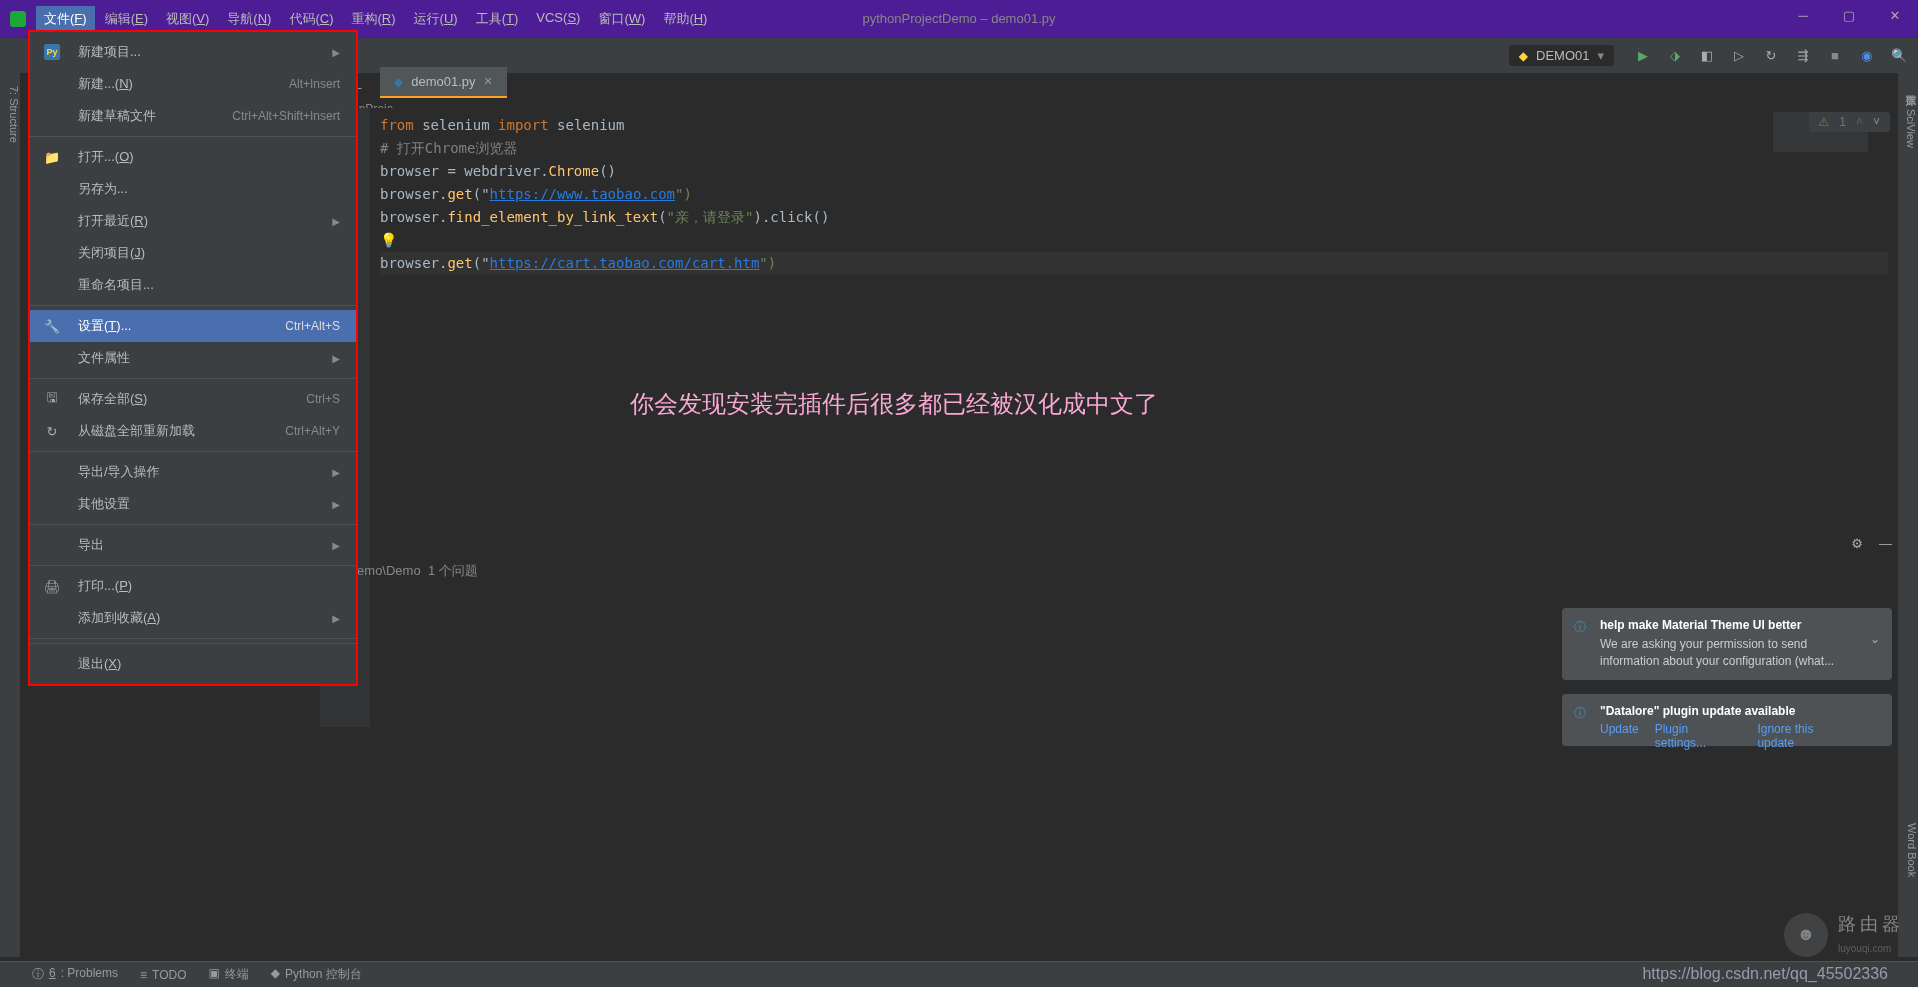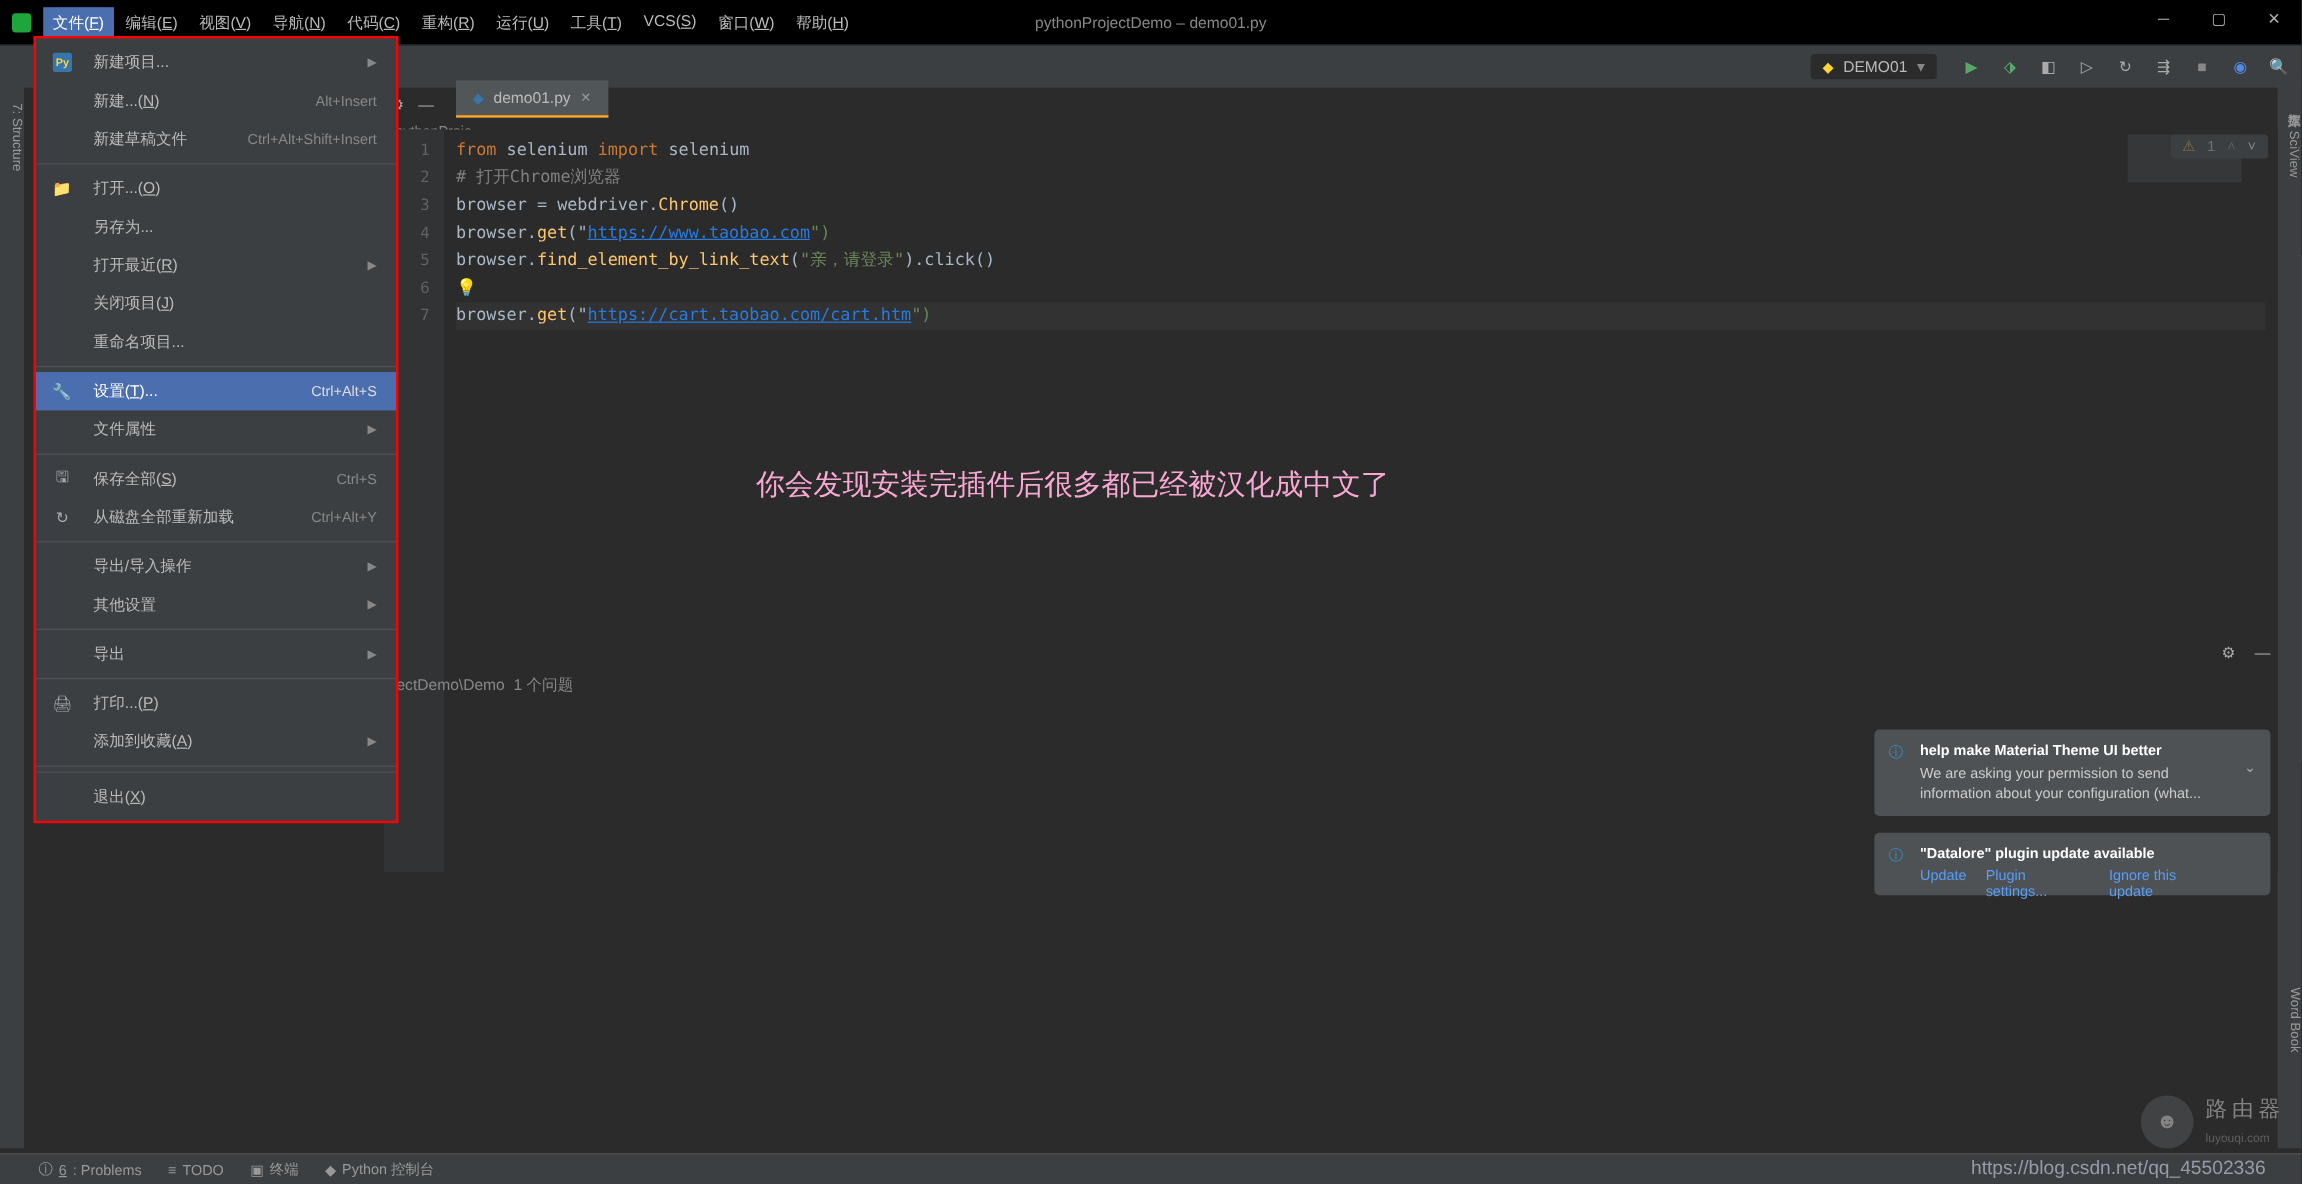--- a/index.html
+++ b/index.html
@@ -17,7 +17,7 @@
     
     .titlebar {
       height: 38px;
-      background: #000000;
+      background: #4c1d95;
       display: flex;
       align-items: center;
       padding: 0 10px;

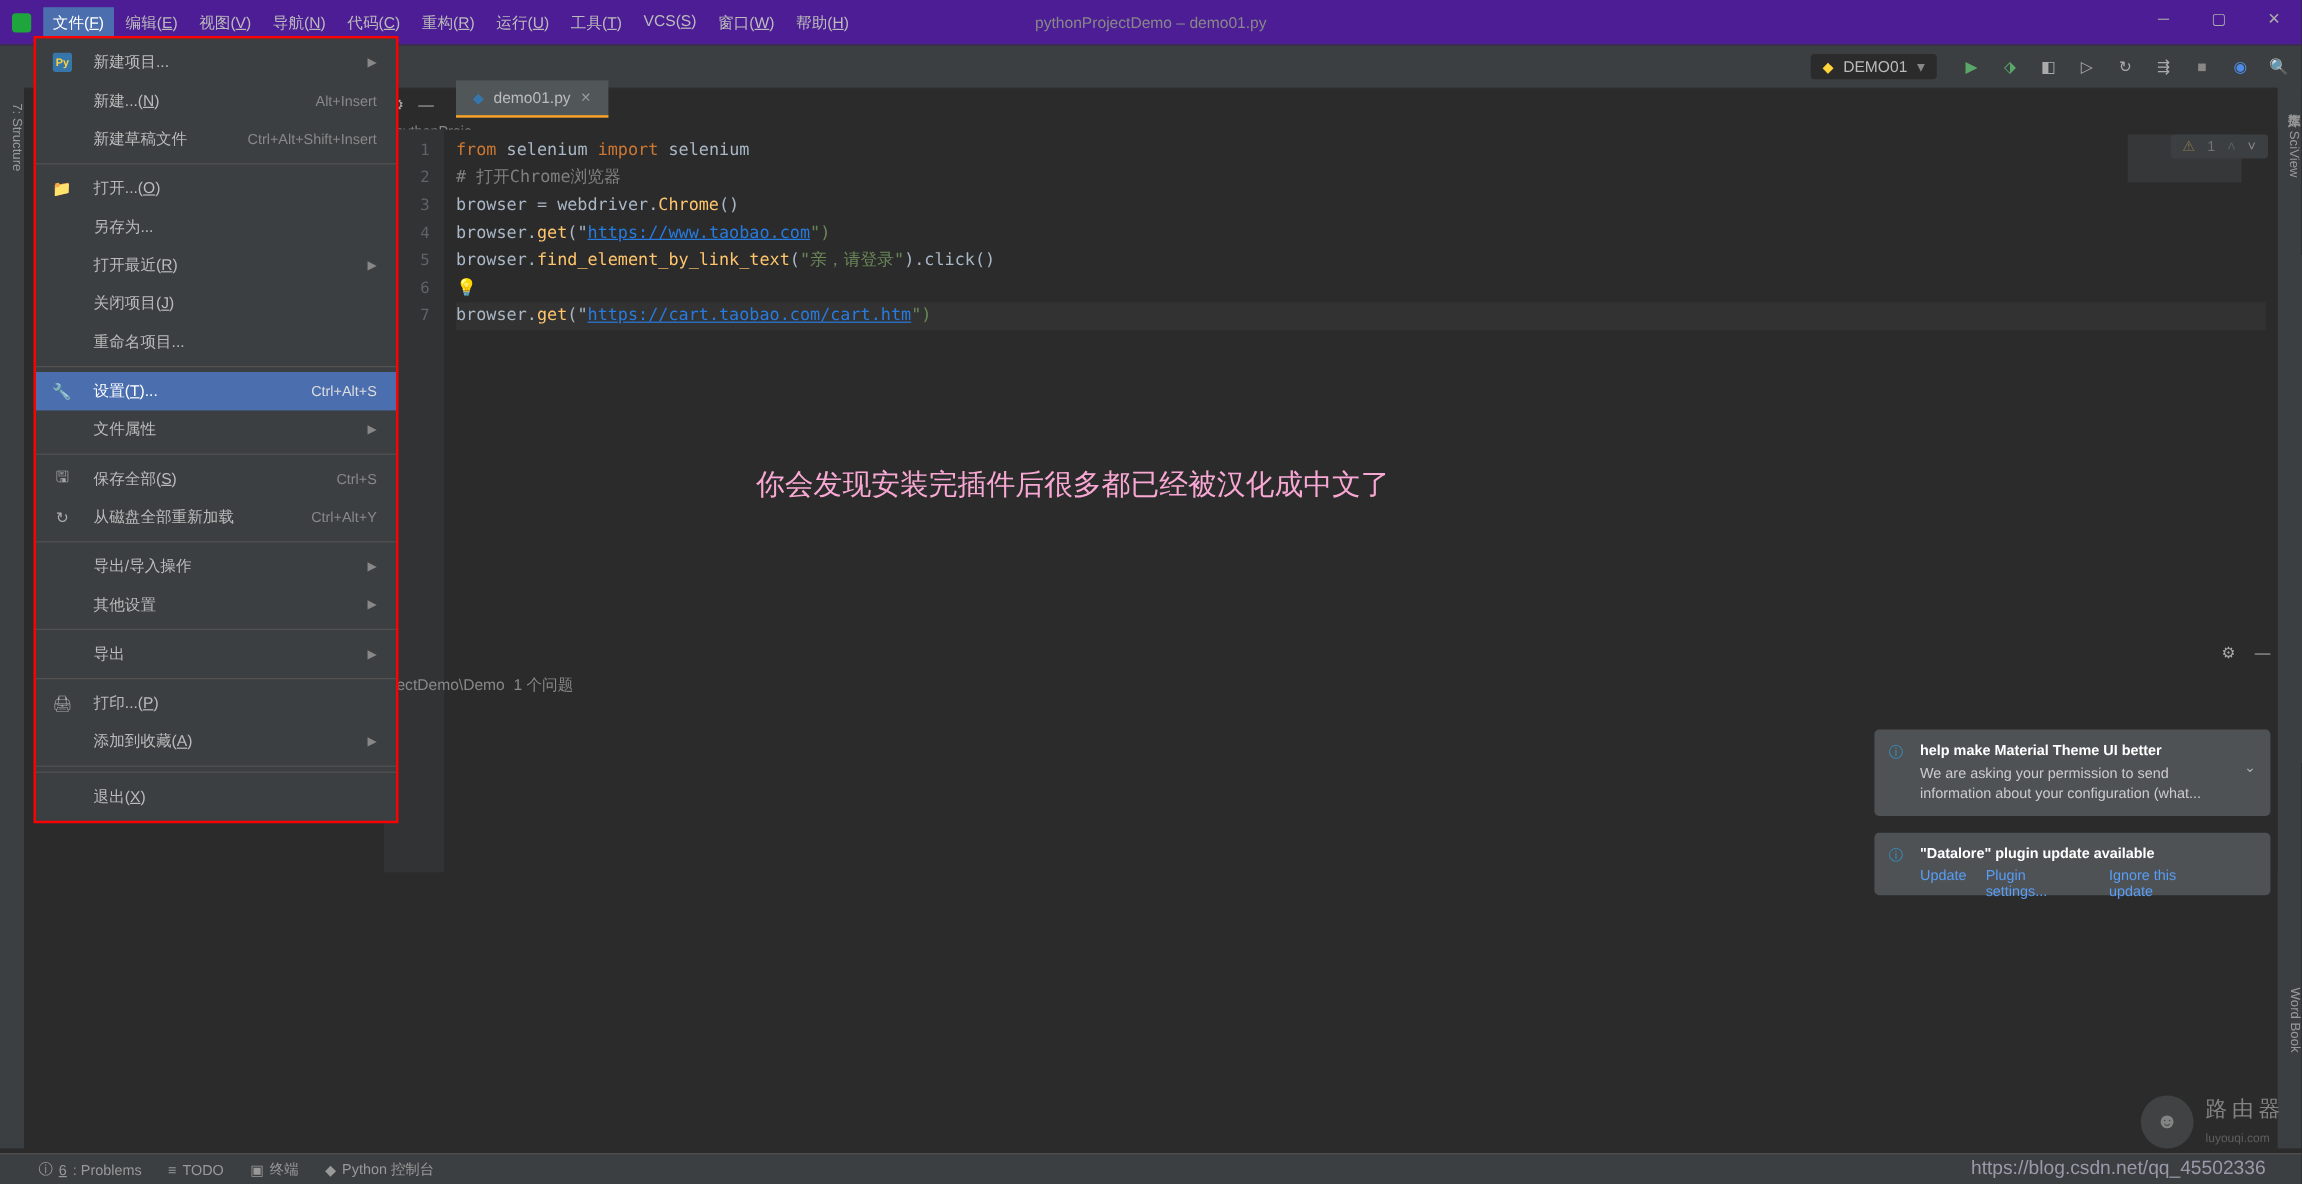--- a/index.html
+++ b/index.html
@@ -108,7 +108,7 @@
     .file-menu {
       position: absolute;
       left: 28px; top: 30px;
-      width: 304px;
+      width: 330px;
       background: #3c3f41;
       border: 2px solid #ff0000;
       z-index: 100;

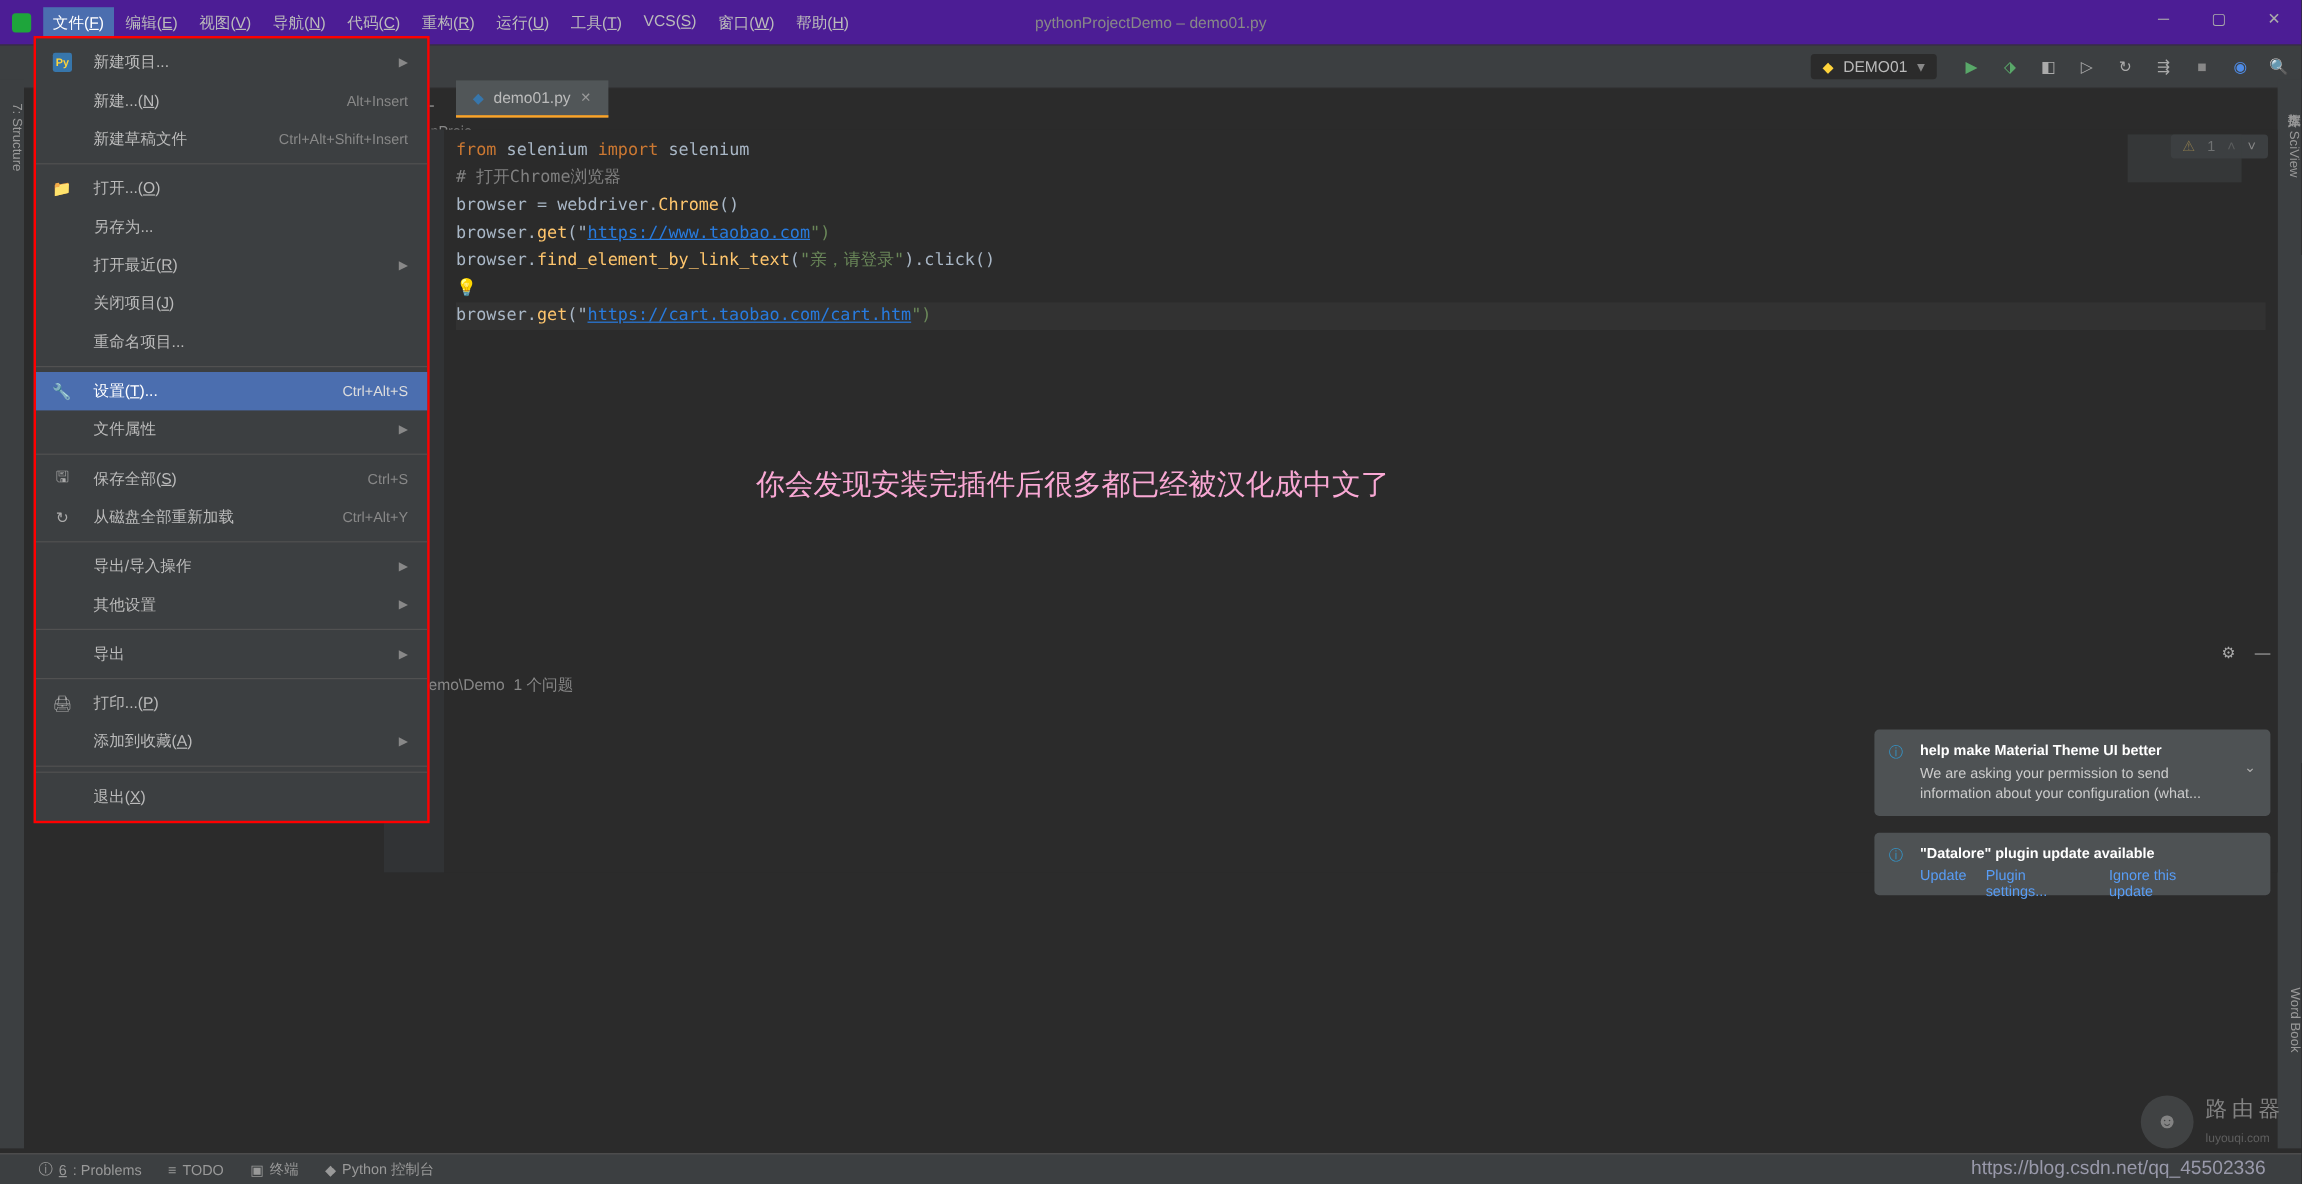--- a/index.html
+++ b/index.html
@@ -280,7 +280,7 @@
       color: #999;
       border-top: 1px solid #515151;
     }
-    .bottombar .item { display: flex; align-items: center; gap: 5px; cursor: pointer; }
+    .bottombar .item { display: flex; align-items: flex-start; gap: 5px; cursor: pointer; }
     .bottombar .item u { text-decoration: underline; }
 
     

